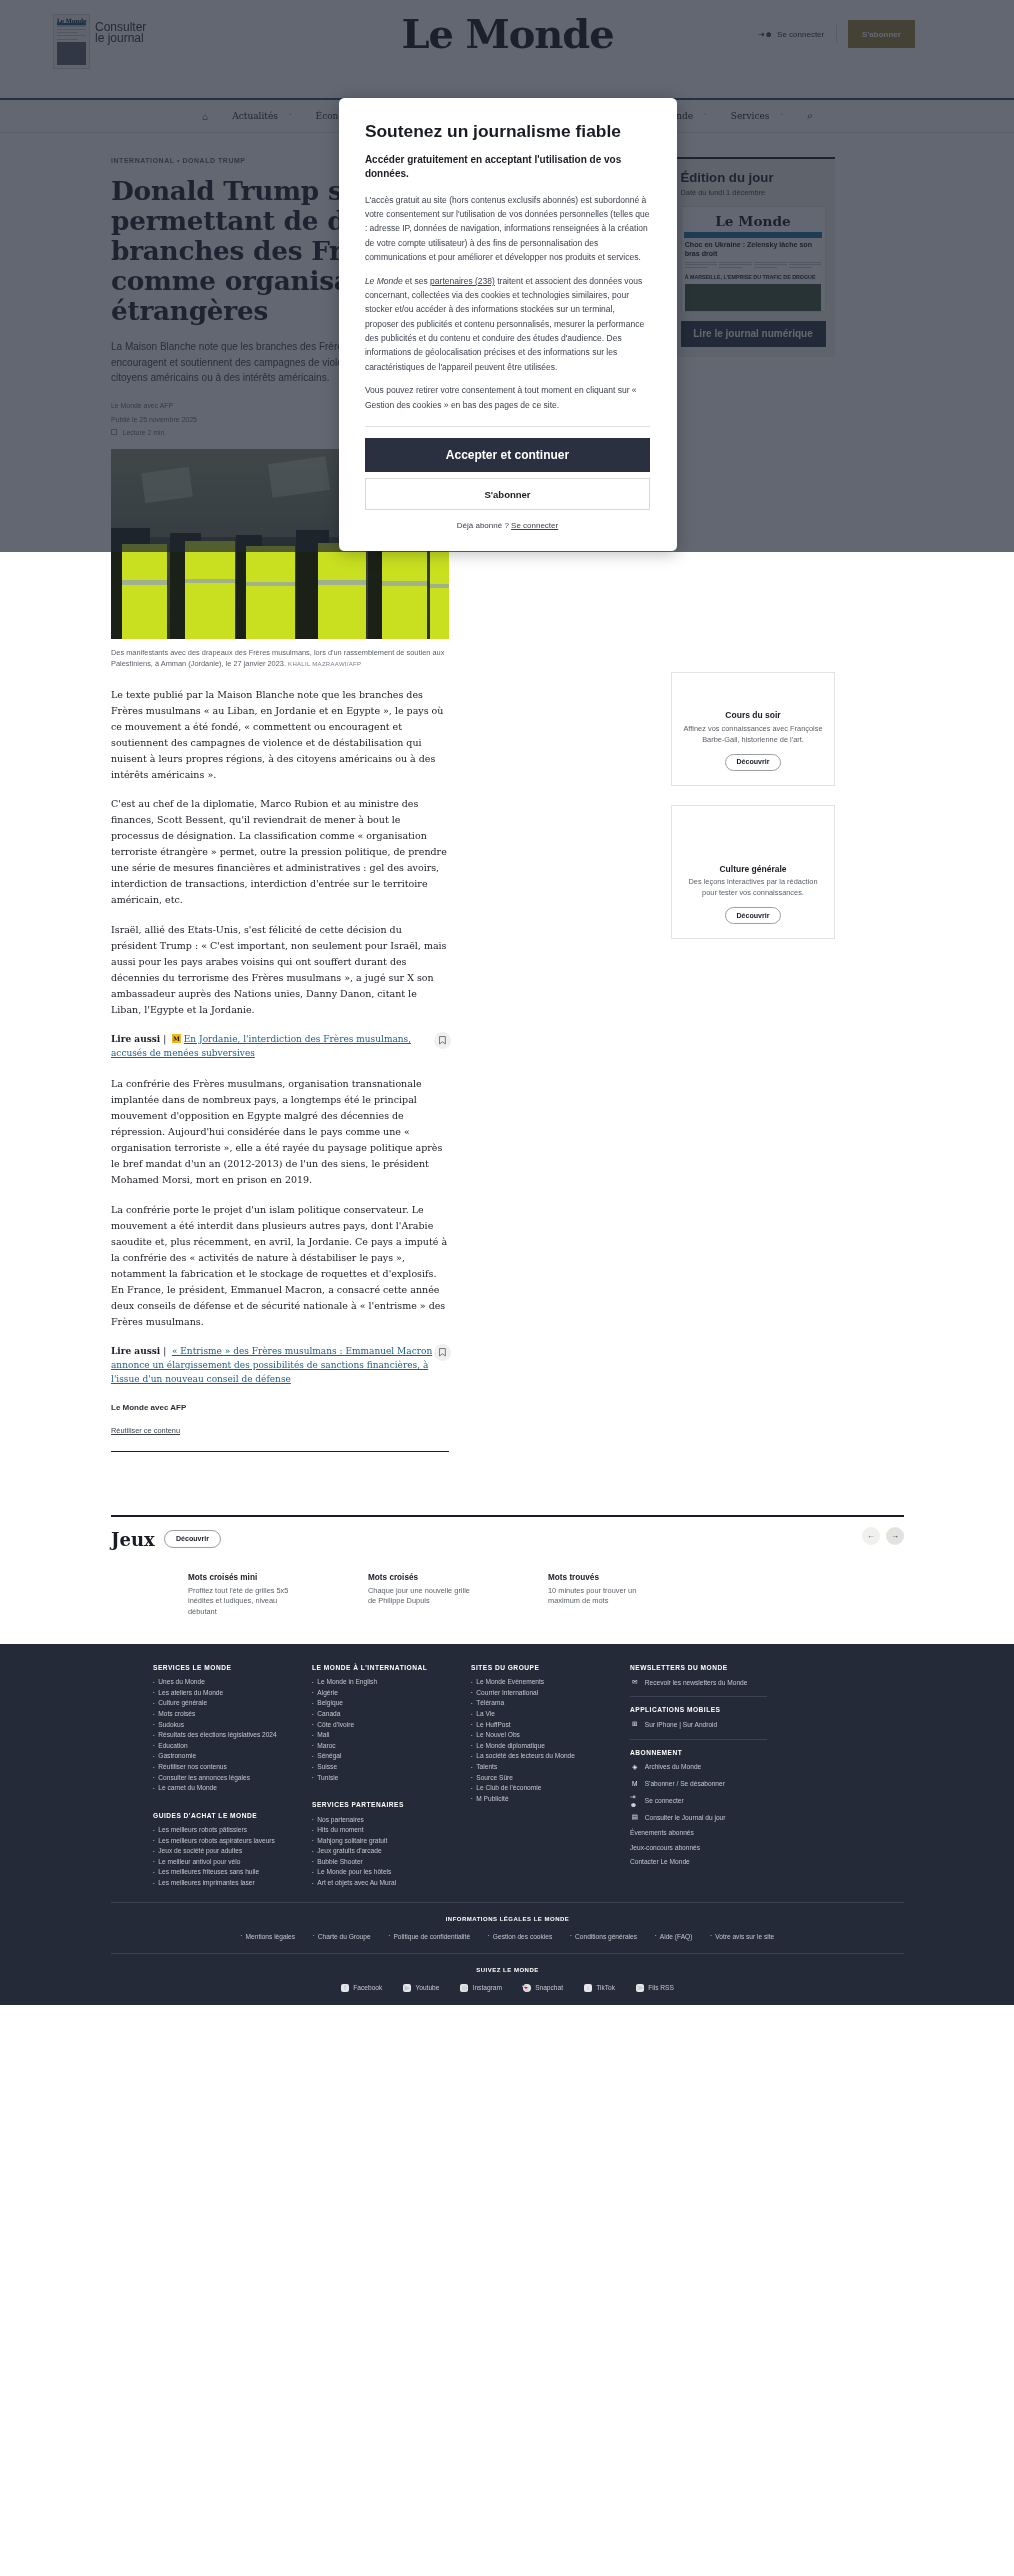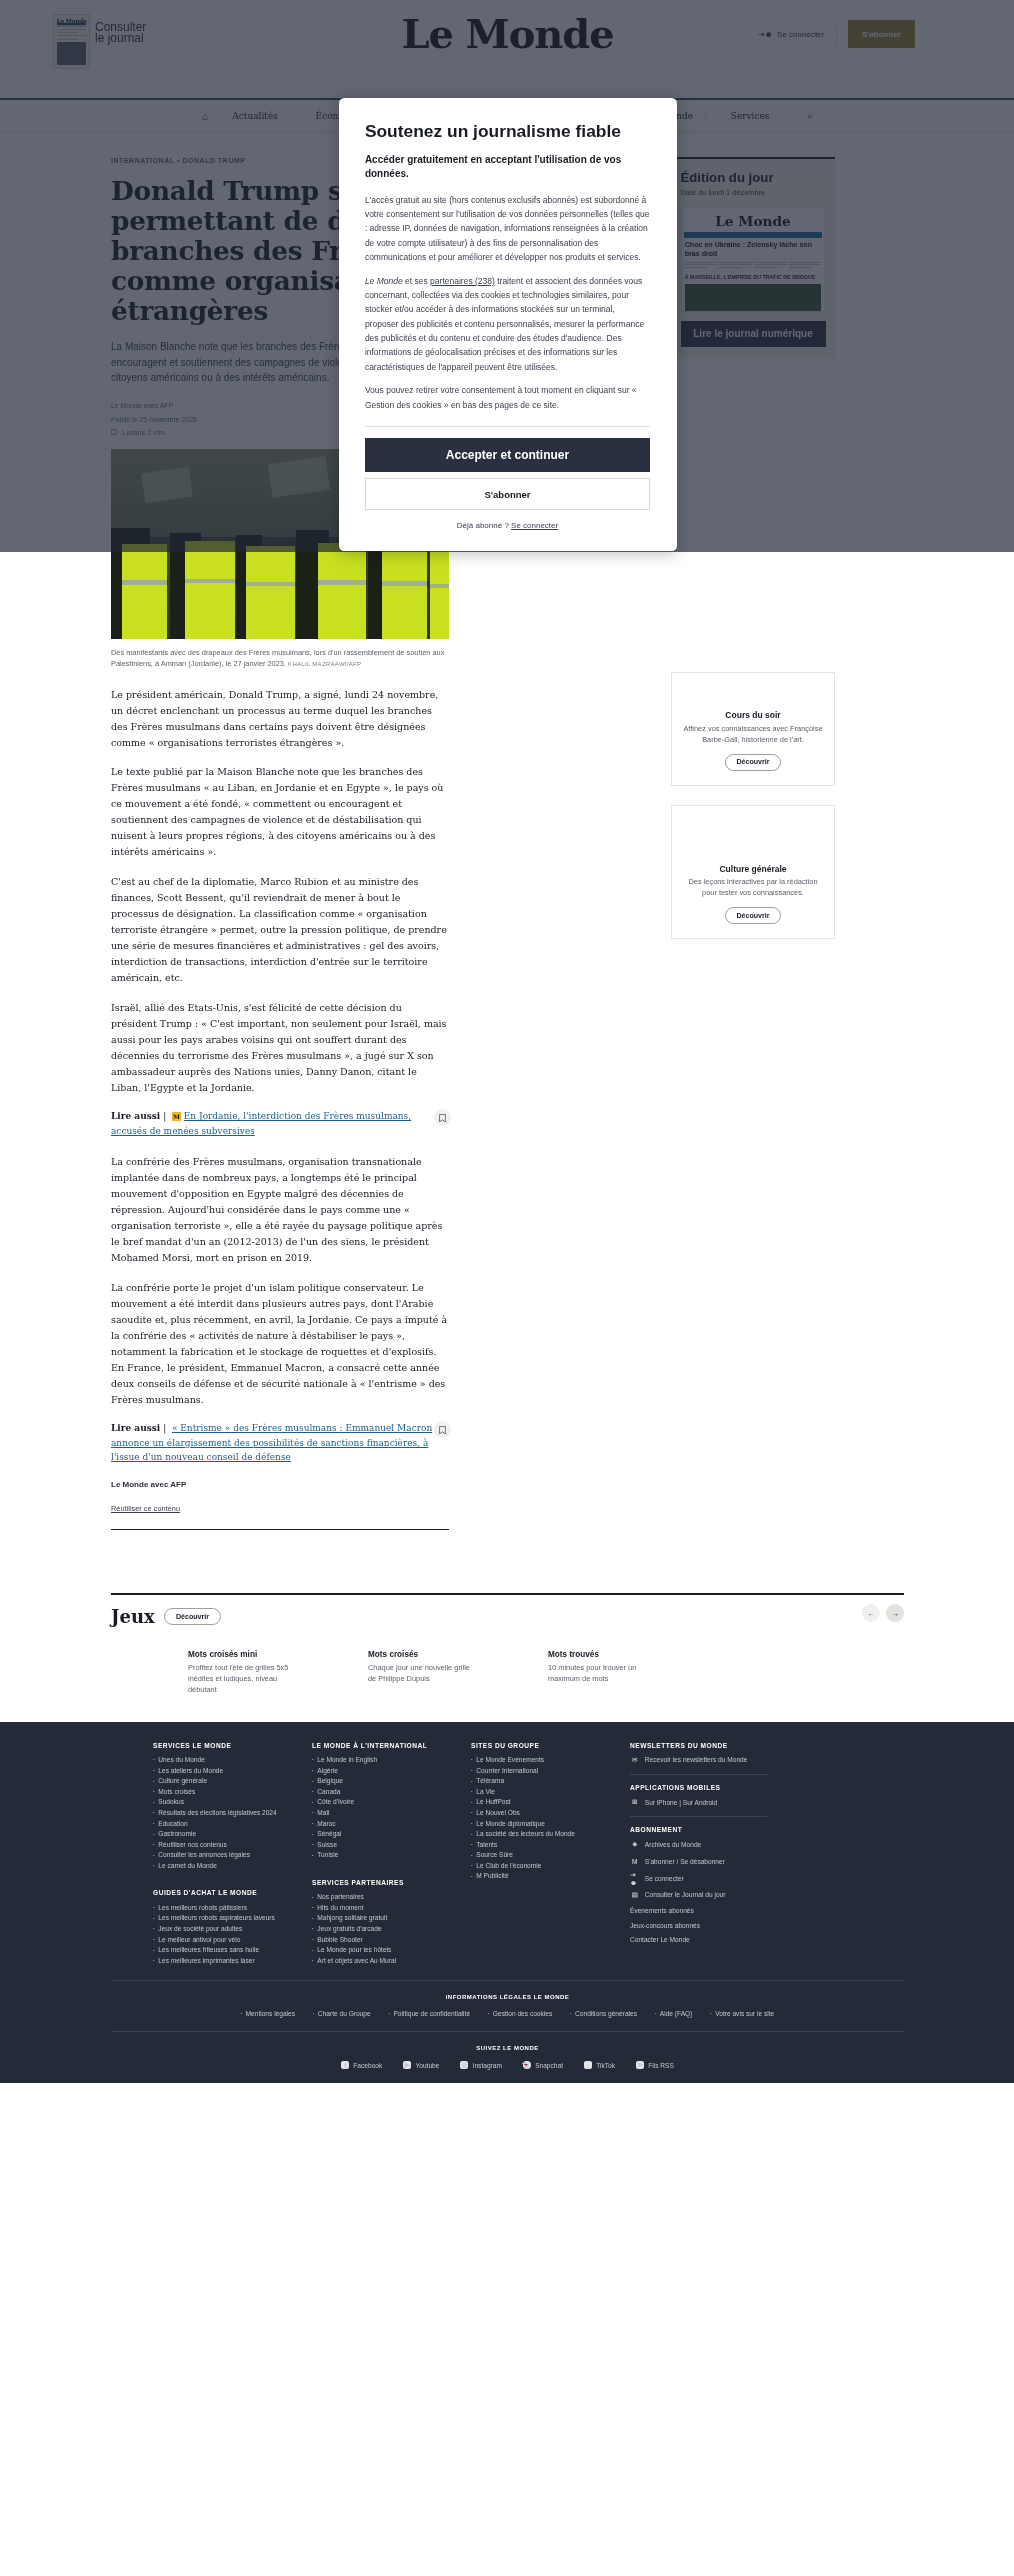--- a/index.html
+++ b/index.html
@@ -390,7 +390,6 @@
         <span class="credit">KHALIL MAZRAAWI/AFP</span>
       </div>
 
-      <p class="body-p">Le président américain, Donald Trump, a signé, lundi 24 novembre, un décret enclenchant un processus au terme duquel les branches des Frères musulmans dans certains pays doivent être désignées comme « organisations terroristes étrangères ».</p>
       <p class="body-p">Le texte publié par la Maison Blanche note que les branches des Frères musulmans « au Liban, en Jordanie et en Egypte », le pays où ce mouvement a été fondé, « commettent ou encouragent et soutiennent des campagnes de violence et de déstabilisation qui nuisent à leurs propres régions, à des citoyens américains ou à des intérêts américains ».</p>
       <p class="body-p">C'est au chef de la diplomatie, Marco Rubion et au ministre des finances, Scott Bessent, qu'il reviendrait de mener à bout le processus de désignation. La classification comme « organisation terroriste étrangère » permet, outre la pression politique, de prendre une série de mesures financières et administratives : gel des avoirs, interdiction de transactions, interdiction d'entrée sur le territoire américain, etc.</p>
       <p class="body-p">Israël, allié des Etats-Unis, s'est félicité de cette décision du président Trump : « C'est important, non seulement pour Israël, mais aussi pour les pays arabes voisins qui ont souffert durant des décennies du terrorisme des Frères musulmans », a jugé sur X son ambassadeur auprès des Nations unies, Danny Danon, citant le Liban, l'Egypte et la Jordanie.</p>

